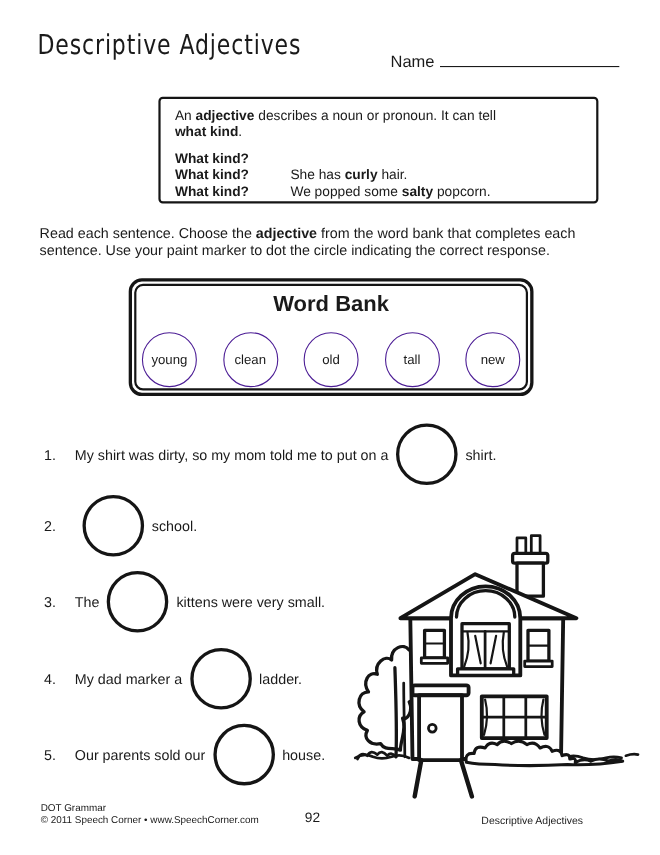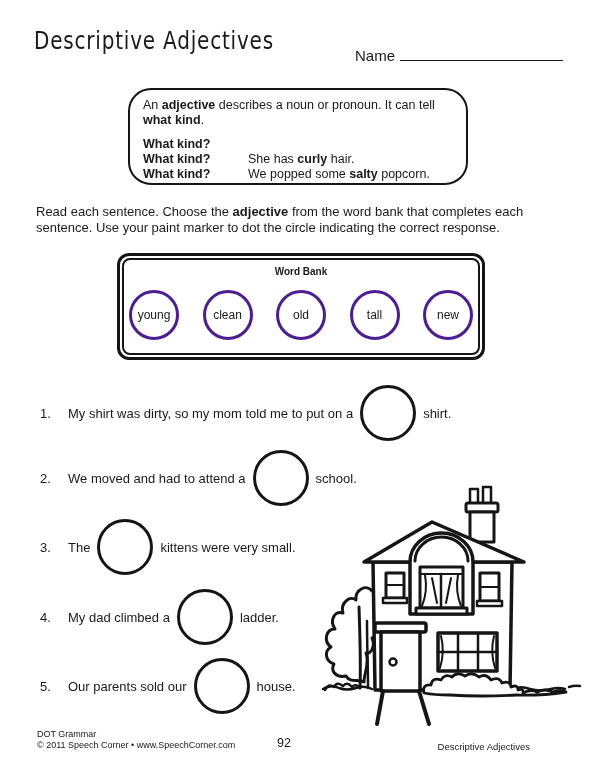--- a/index.html
+++ b/index.html
@@ -22,8 +22,8 @@
 
   
   .def-box{
-    left:128px;top:88px;width:340px;height:97px;box-sizing:border-box;
-    border:2.5px solid #151515;border-radius:23px;
+    left:144px;top:88px;width:400px;height:97px;box-sizing:border-box;
+    border:2.5px solid #151515;border-radius:4px;
     padding:8px 10px 0 13px;font-size:12.5px;line-height:15px;
   }
   .def-intro{margin:0;}

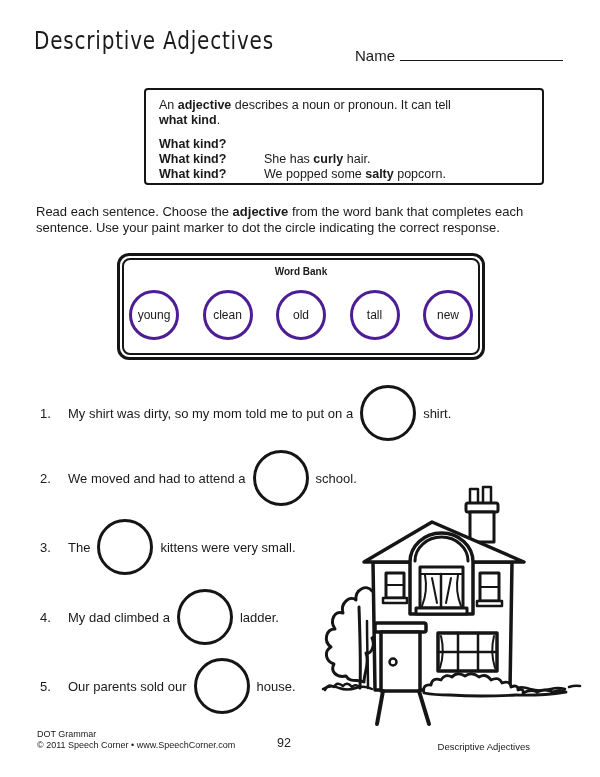--- a/index.html
+++ b/index.html
@@ -38,7 +38,7 @@
   .wb{left:117px;top:253px;width:368px;height:107px;box-sizing:border-box;
       border:3px solid #151515;border-radius:12px;padding:2px;}
   .wb-inner{border:2px solid #151515;border-radius:8px;height:100%;box-sizing:border-box;}
-  .wb-title{text-align:center;font-weight:bold;font-size:10px;margin-top:6px;}
+  .wb-title{text-align:center;font-weight:bold;font-size:20px;margin-top:6px;}
   .wb-circles{display:flex;justify-content:space-between;padding:0 5px;margin-top:13px;}
   .wb-circle{
     width:50px;height:50px;box-sizing:border-box;border:3px solid #4c1d95;border-radius:50%;

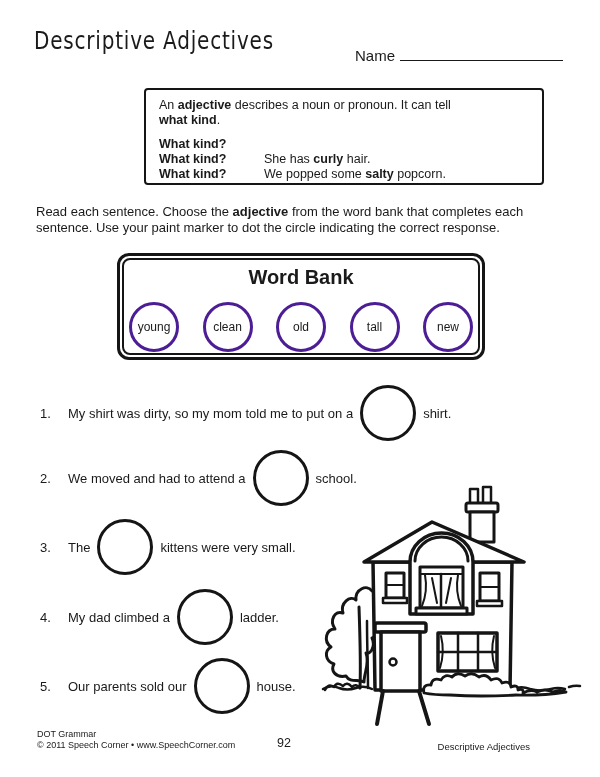--- a/index.html
+++ b/index.html
@@ -41,7 +41,7 @@
   .wb-title{text-align:center;font-weight:bold;font-size:20px;margin-top:6px;}
   .wb-circles{display:flex;justify-content:space-between;padding:0 5px;margin-top:13px;}
   .wb-circle{
-    width:50px;height:50px;box-sizing:border-box;border:3px solid #4c1d95;border-radius:50%;
+    width:50px;height:50px;box-sizing:border-box;border:1px solid #4c1d95;border-radius:50%;
     display:flex;align-items:center;justify-content:center;font-size:12px;background:#fff;
   }
 

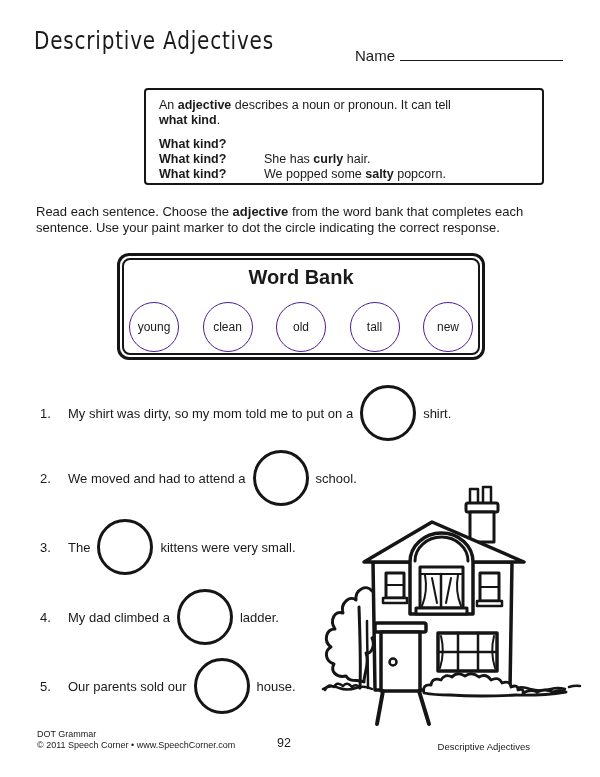--- a/index.html
+++ b/index.html
@@ -138,7 +138,6 @@
 </div>
 <div class="abs sent s2">
   <span class="sent-num">2.</span>
-  <span>We moved and had to attend a</span>
   <span class="sent-circle"></span>
   <span>school.</span>
 </div>

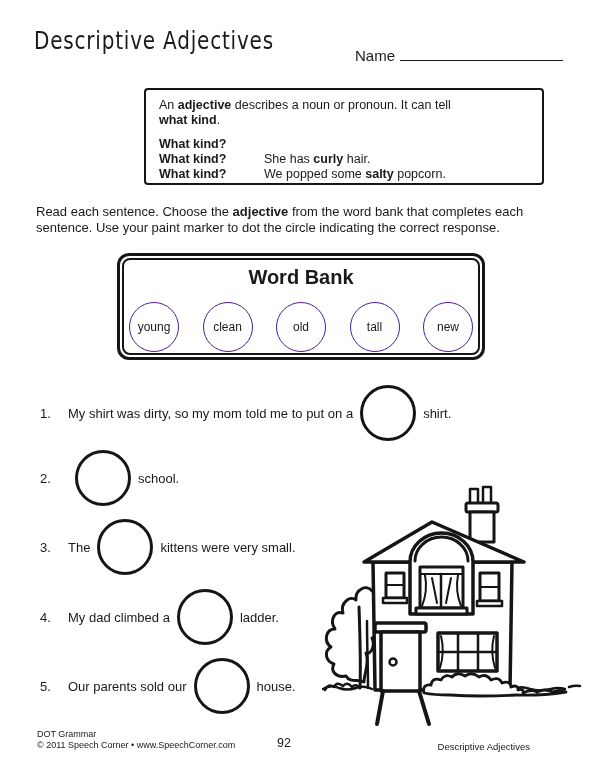--- a/index.html
+++ b/index.html
@@ -149,7 +149,7 @@
 </div>
 <div class="abs sent s4">
   <span class="sent-num">4.</span>
-  <span>My dad climbed a</span>
+  <span>My dad marker a</span>
   <span class="sent-circle"></span>
   <span>ladder.</span>
 </div>

